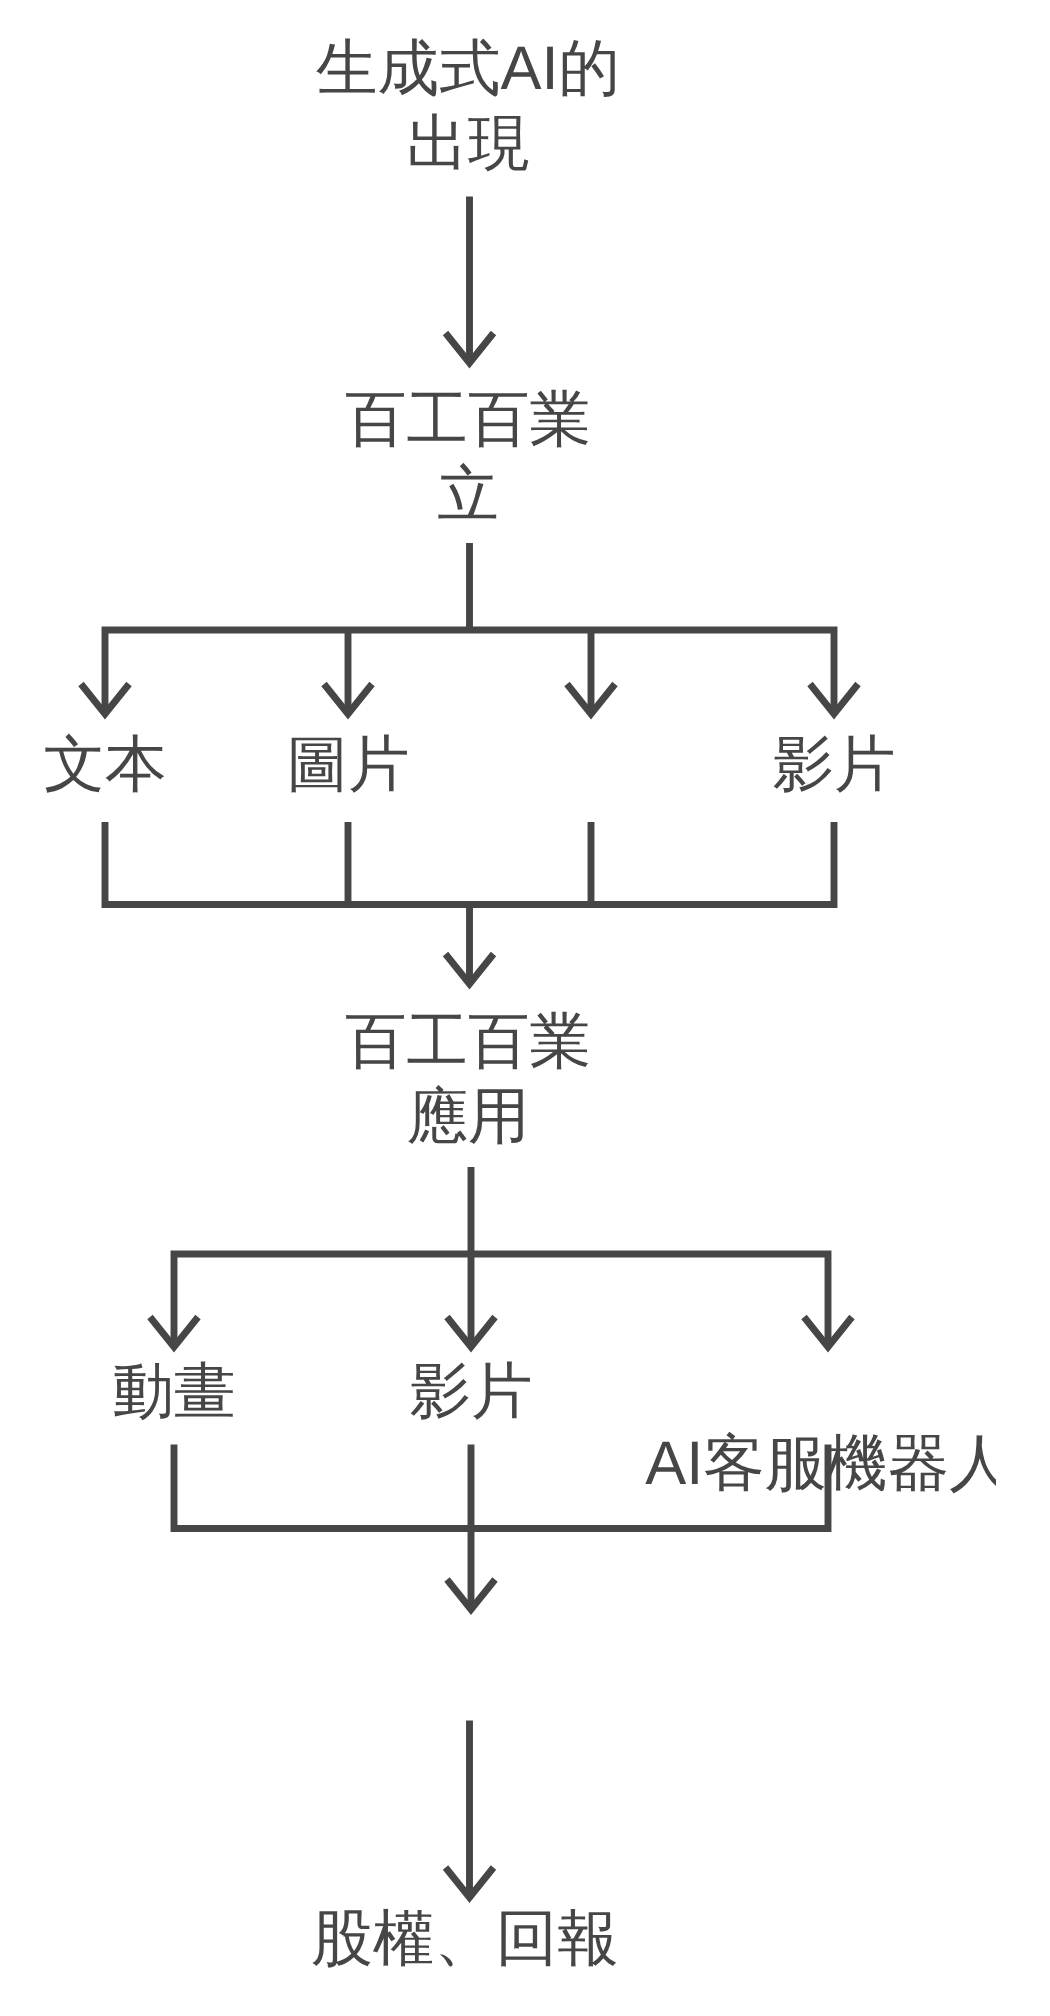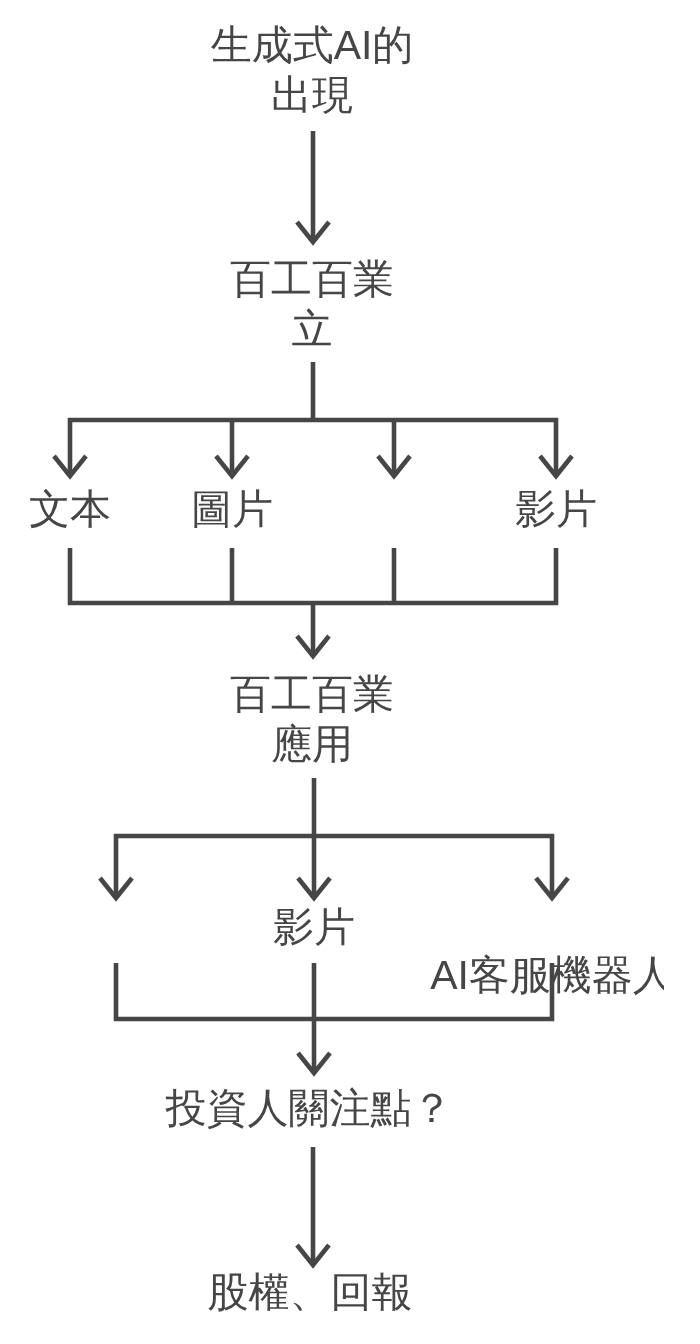--- a/index.html
+++ b/index.html
@@ -114,6 +114,7 @@
   <div class="node n-industry">百工百業
 應用</div>
 
+  <div class="node t2-0">動畫</div>
   <div class="node t2-1">影片</div>
   <div class="node t2-2">AI客服機器人</div>
 

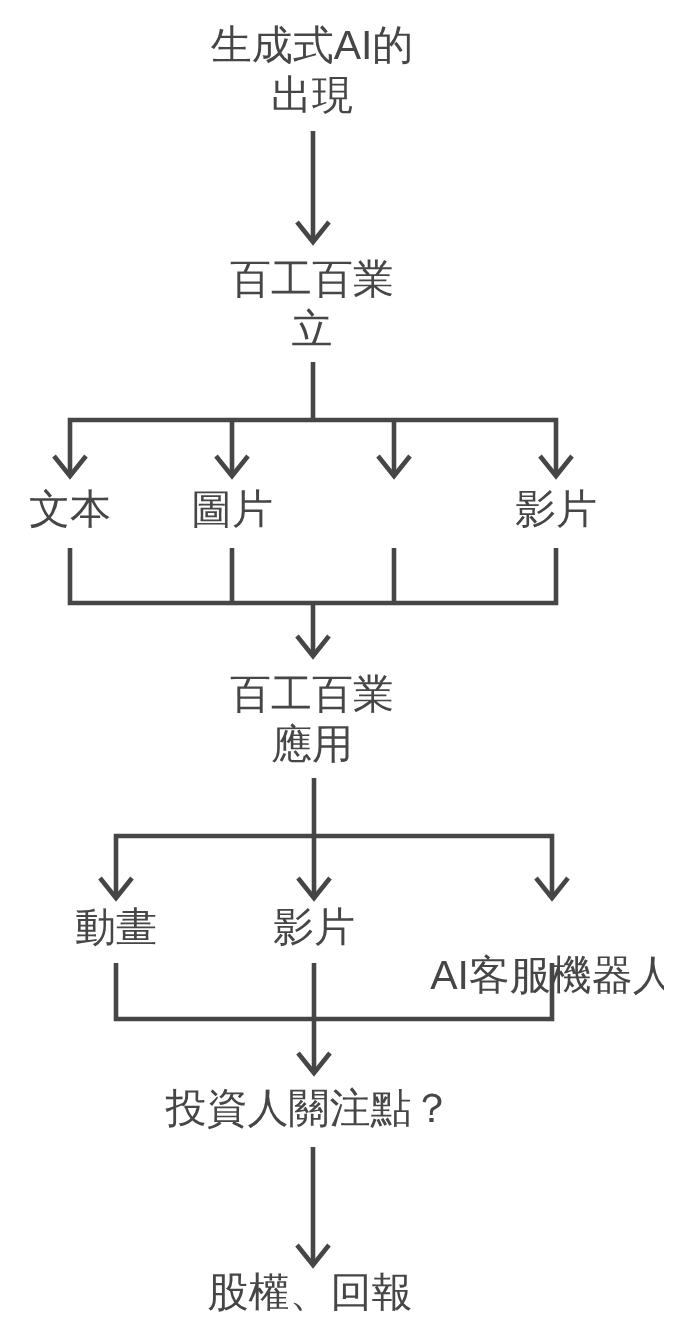--- a/index.html
+++ b/index.html
@@ -118,7 +118,6 @@
   <div class="node t2-1">影片</div>
   <div class="node t2-2">AI客服機器人</div>
 
-  <div class="node n-investor">投資人關注點？</div>
   <div class="node n-returns">股權、回報</div>
 
 </div>

